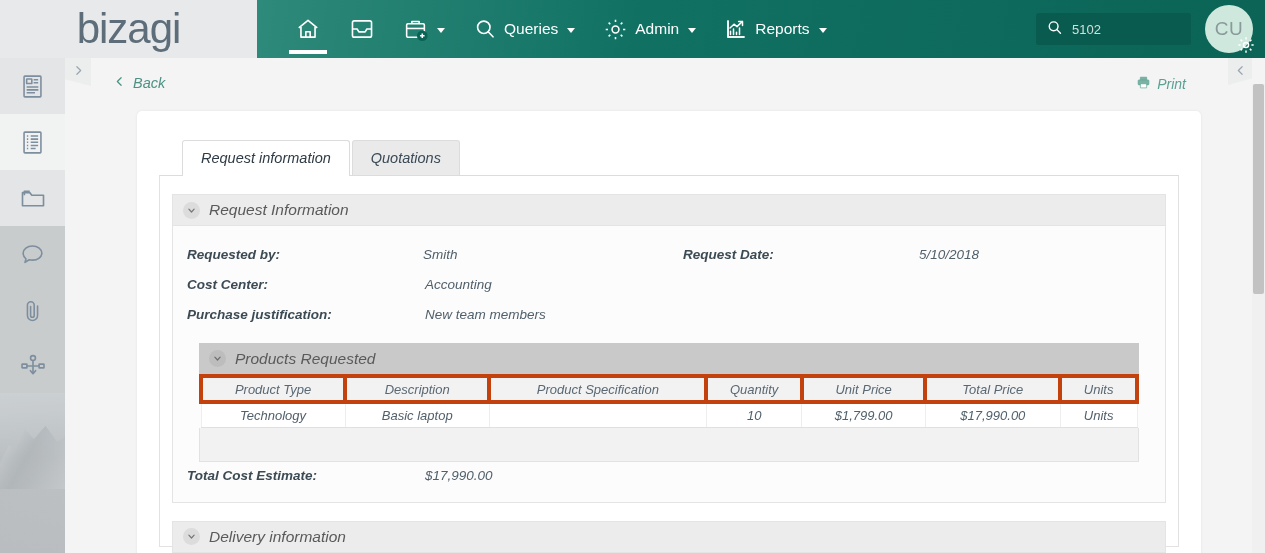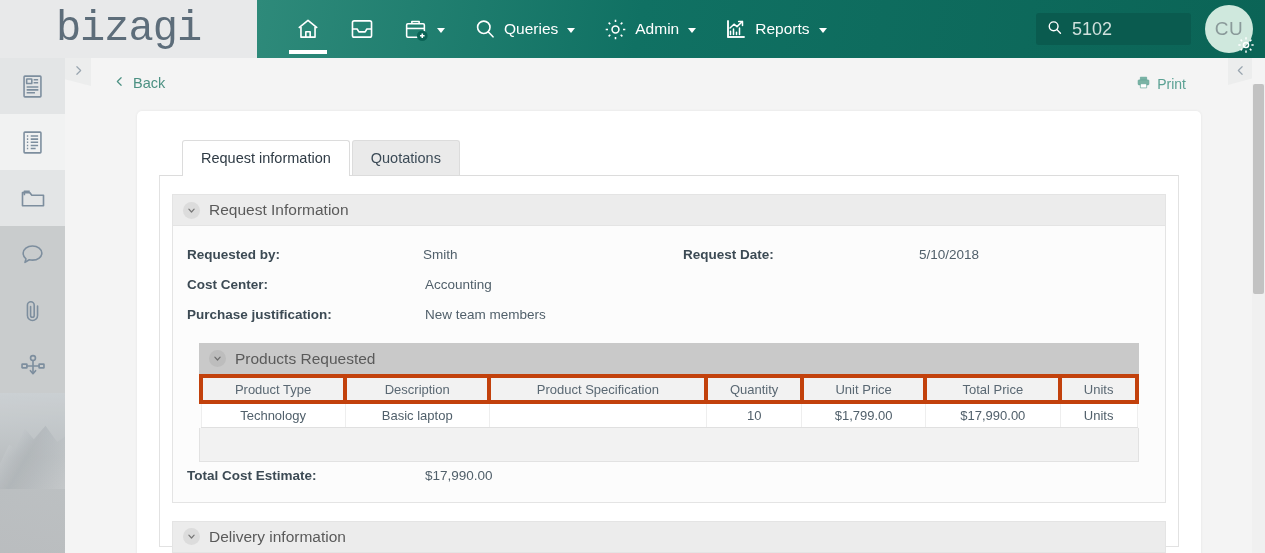--- a/index.html
+++ b/index.html
@@ -21,7 +21,7 @@
   }
   .brand-logo {
     font-size: 42px; font-weight: 400; letter-spacing: -1px;
-    color: #5d6d7a; font-family: Liberation Mono, monospace;
+    color: #5d6d7a; font-family: Liberation Sans, sans-serif;
     line-height: 1;
   }
   .navzone {

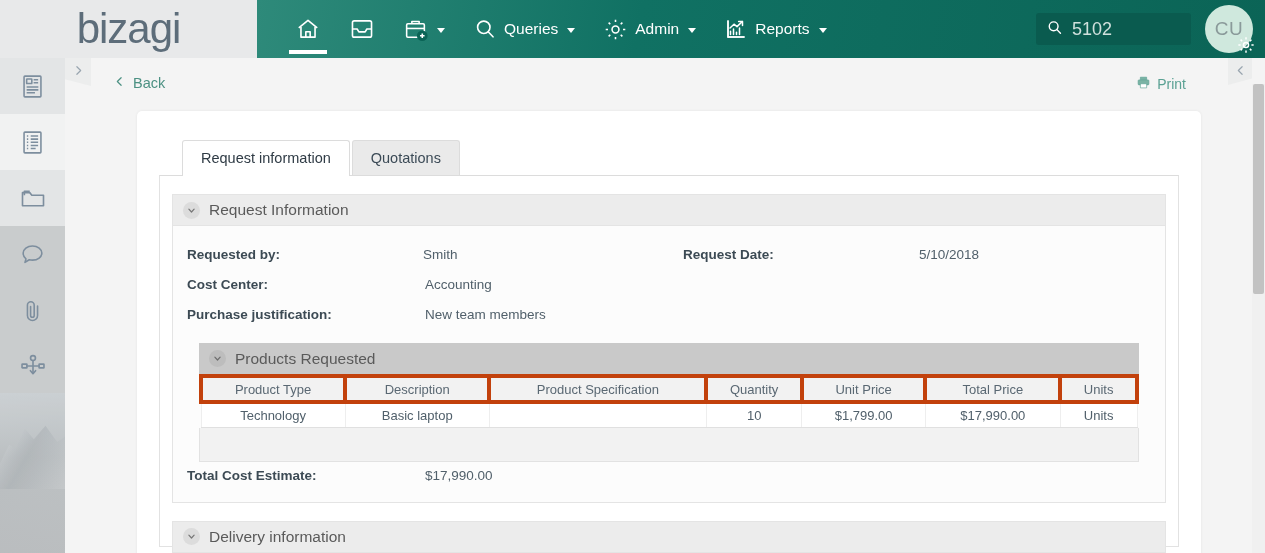--- a/index.html
+++ b/index.html
@@ -55,7 +55,7 @@
   }
   .searchbox input {
     background: transparent; border: none; outline: none;
-    color: #cfe0dc; font-size: 18px; width: 100%;
+    color: #cfe0dc; font-size: 13px; width: 100%;
     font-family: "Liberation Sans", sans-serif;
   }
   .avatar-wrap { position: relative; width: 48px; height: 48px; }

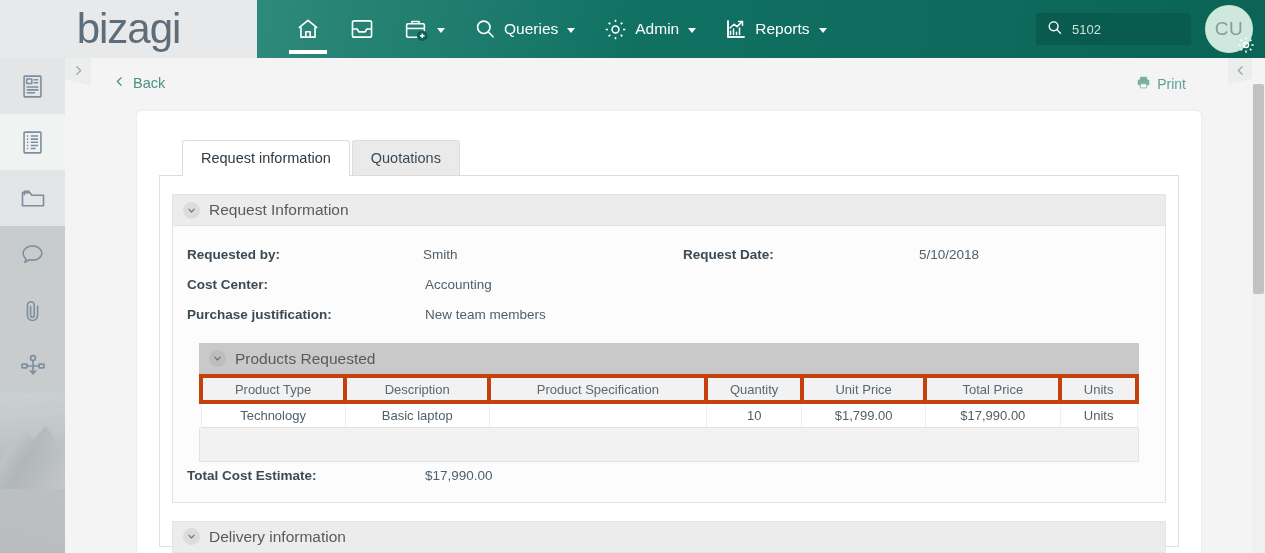--- a/index.html
+++ b/index.html
@@ -109,6 +109,7 @@
     position: absolute; left: 91px; top: 58px;
     width: 1151px; height: 495px; background: #f4f4f4;
     overflow: hidden;
+    font-style: italic;
   }
   .action-row {
     height: 50px; display: flex; align-items: center;

